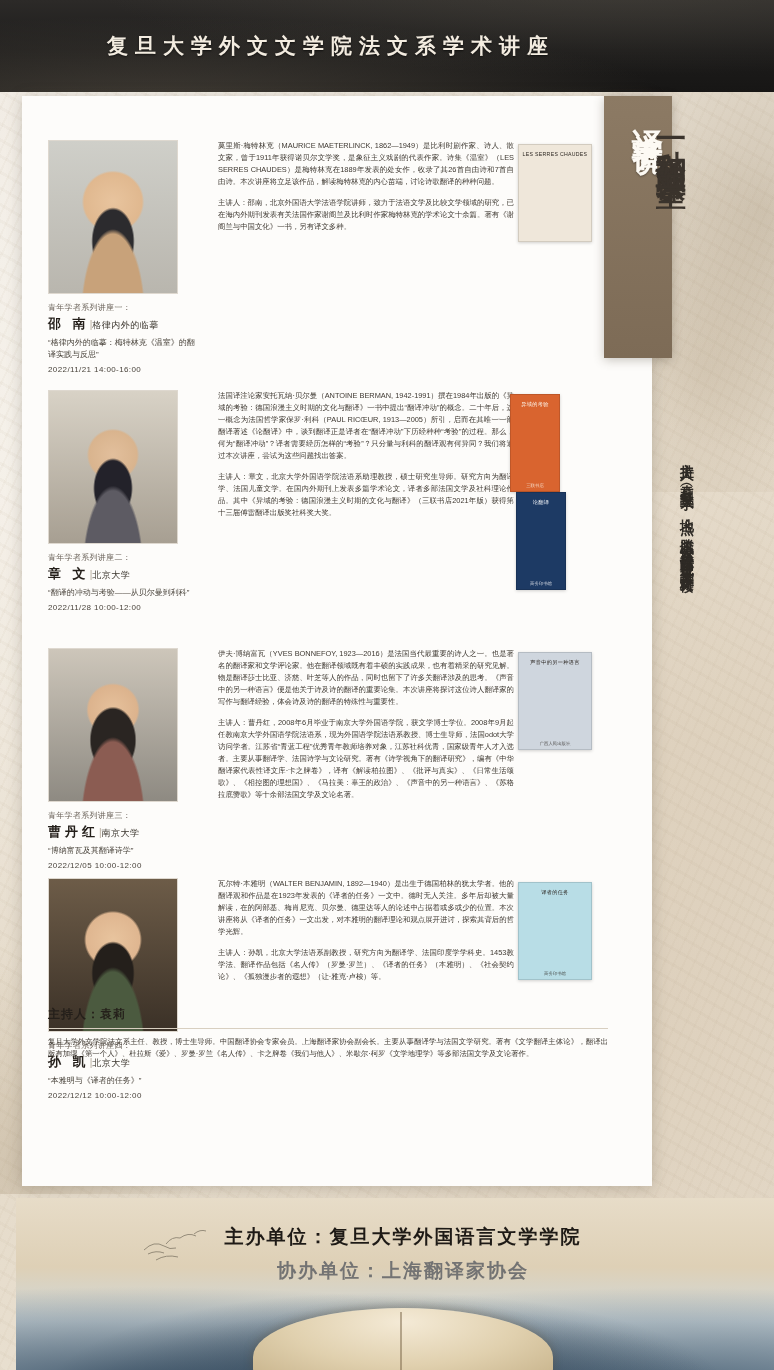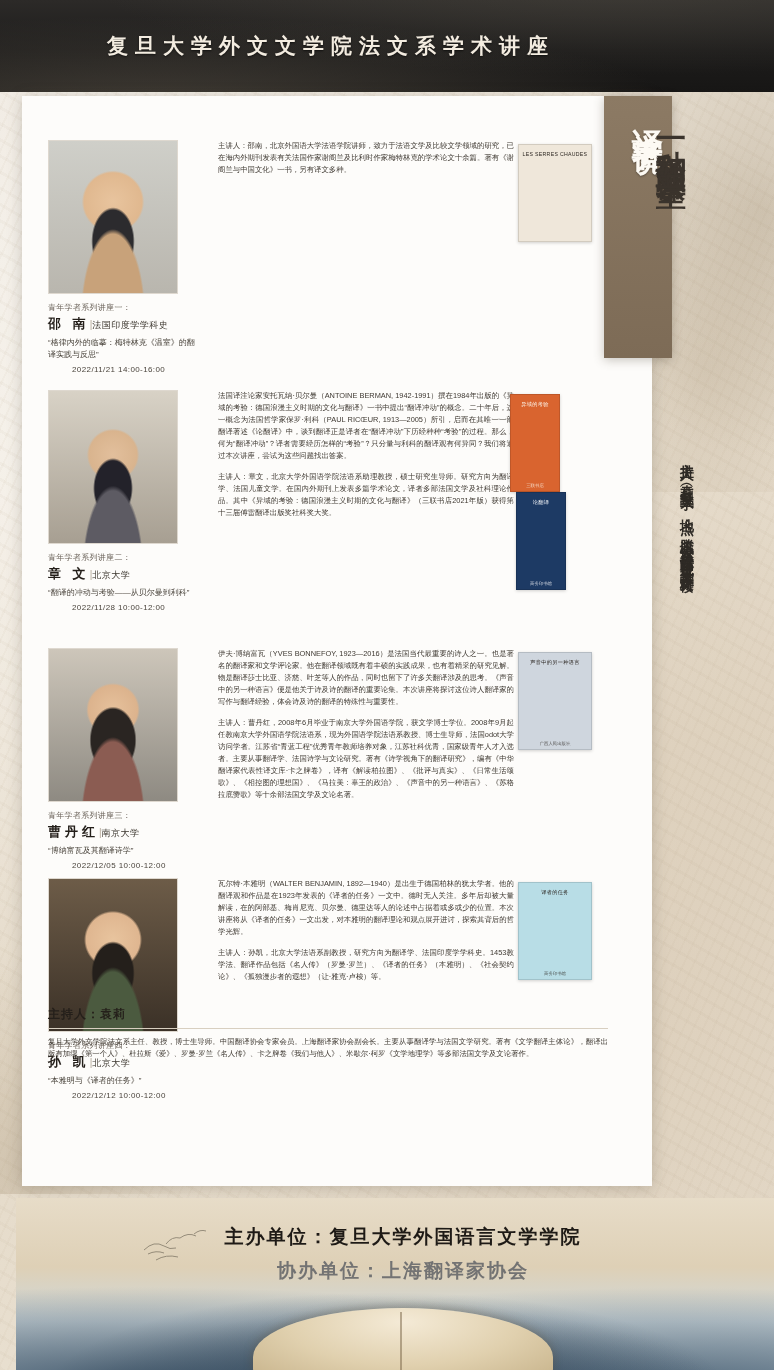--- a/index.html
+++ b/index.html
@@ -198,6 +198,7 @@
     <div class="cap-time">2022/11/21  14:00-16:00</div>
   </div>
   <div class="body-col">
+    <div class="para">莫里斯·梅特林克（MAURICE MAETERLINCK, 1862—1949）是比利时剧作家、诗人、散文家，曾于1911年获得诺贝尔文学奖，是象征主义戏剧的代表作家。诗集《温室》（LES SERRES CHAUDES）是梅特林克在1889年发表的处女作，收录了其26首自由诗和7首自由诗。本次讲座将立足该作品，解读梅特林克的内心苗端，讨论诗歌翻译的种种问题。</div>
     <div class="para">主讲人：邵南，北京外国语大学法语学院讲师，致力于法语文学及比较文学领域的研究，已在海内外期刊发表有关法国作家谢阁兰及比利时作家梅特林克的学术论文十余篇。著有《谢阁兰与中国文化》一书，另有译文多种。</div>
   </div>
   <div class="books" style="left:470px;top:4px;">

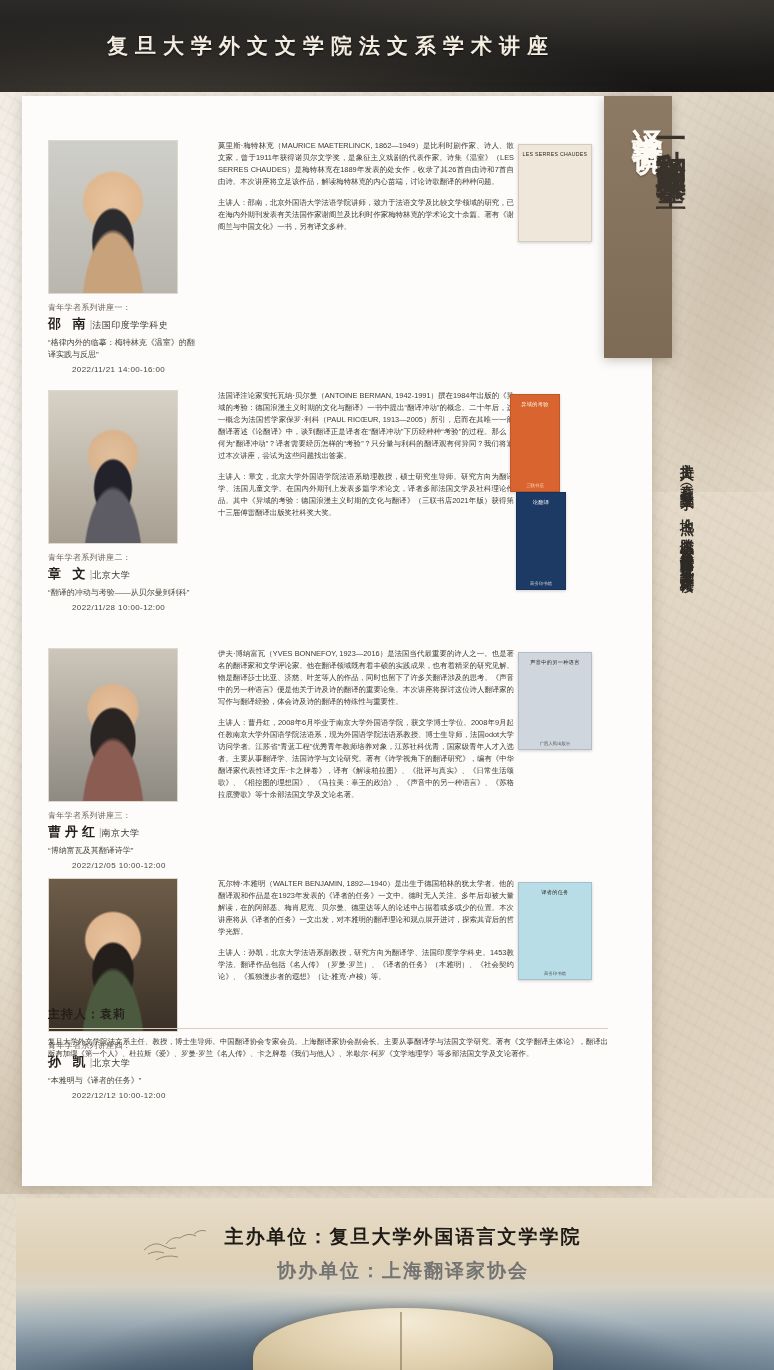--- a/index.html
+++ b/index.html
@@ -192,7 +192,7 @@
     <div class="cap-name">
       <span class="nm">邵 南</span>
       <span class="sep">|</span>
-      <span class="aff">法国印度学学科史</span>
+      <span class="aff">格律内外的临摹</span>
     </div>
     <div class="cap-topic">“格律内外的临摹：梅特林克《温室》的翻译实践与反思”</div>
     <div class="cap-time">2022/11/21  14:00-16:00</div>

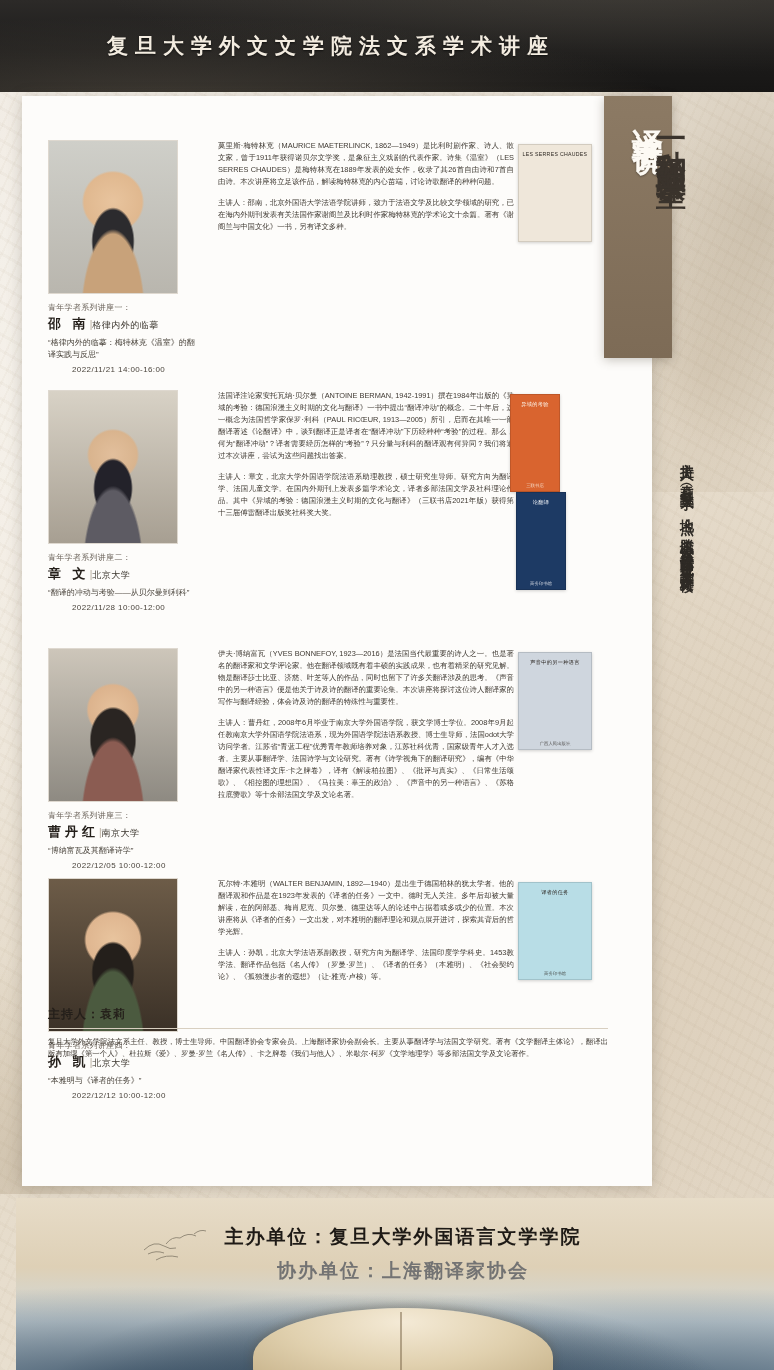--- a/index.html
+++ b/index.html
@@ -89,7 +89,7 @@
   .cap-name .sep{color:#b3a998;font-weight:normal;font-size:10px;}
   .cap-name .aff{font-size:9px;font-weight:normal;color:#3a342c;letter-spacing:.5px;}
   .cap-topic{font-size:8px;color:#4a443c;margin-top:4px;line-height:1.5;}
-  .cap-time{font-size:8px;color:#4a443c;margin-top:4px;letter-spacing:.4px;margin-left:24px;}
+  .cap-time{font-size:8px;color:#4a443c;margin-top:4px;letter-spacing:.4px;}
   .body-col{position:absolute;left:170px;top:0;width:296px;}
   .para{font-size:7.4px;line-height:1.62;color:#3e3831;text-align:justify;margin-bottom:9px;}
   .books{position:absolute;top:0;width:90px;}

